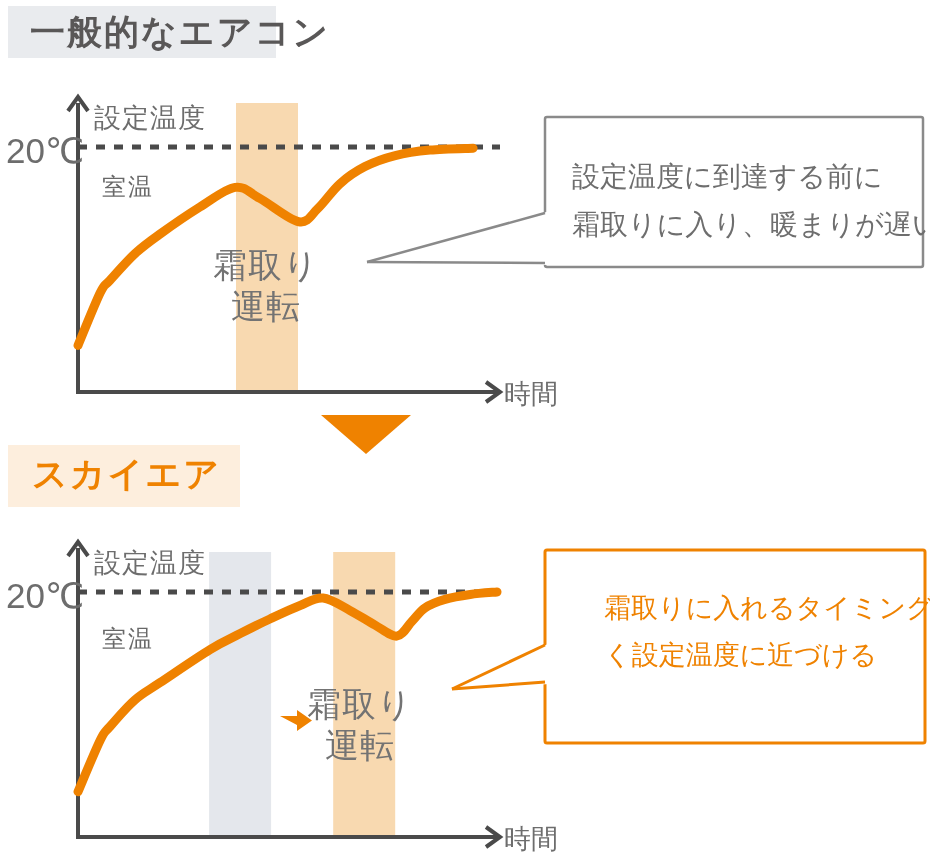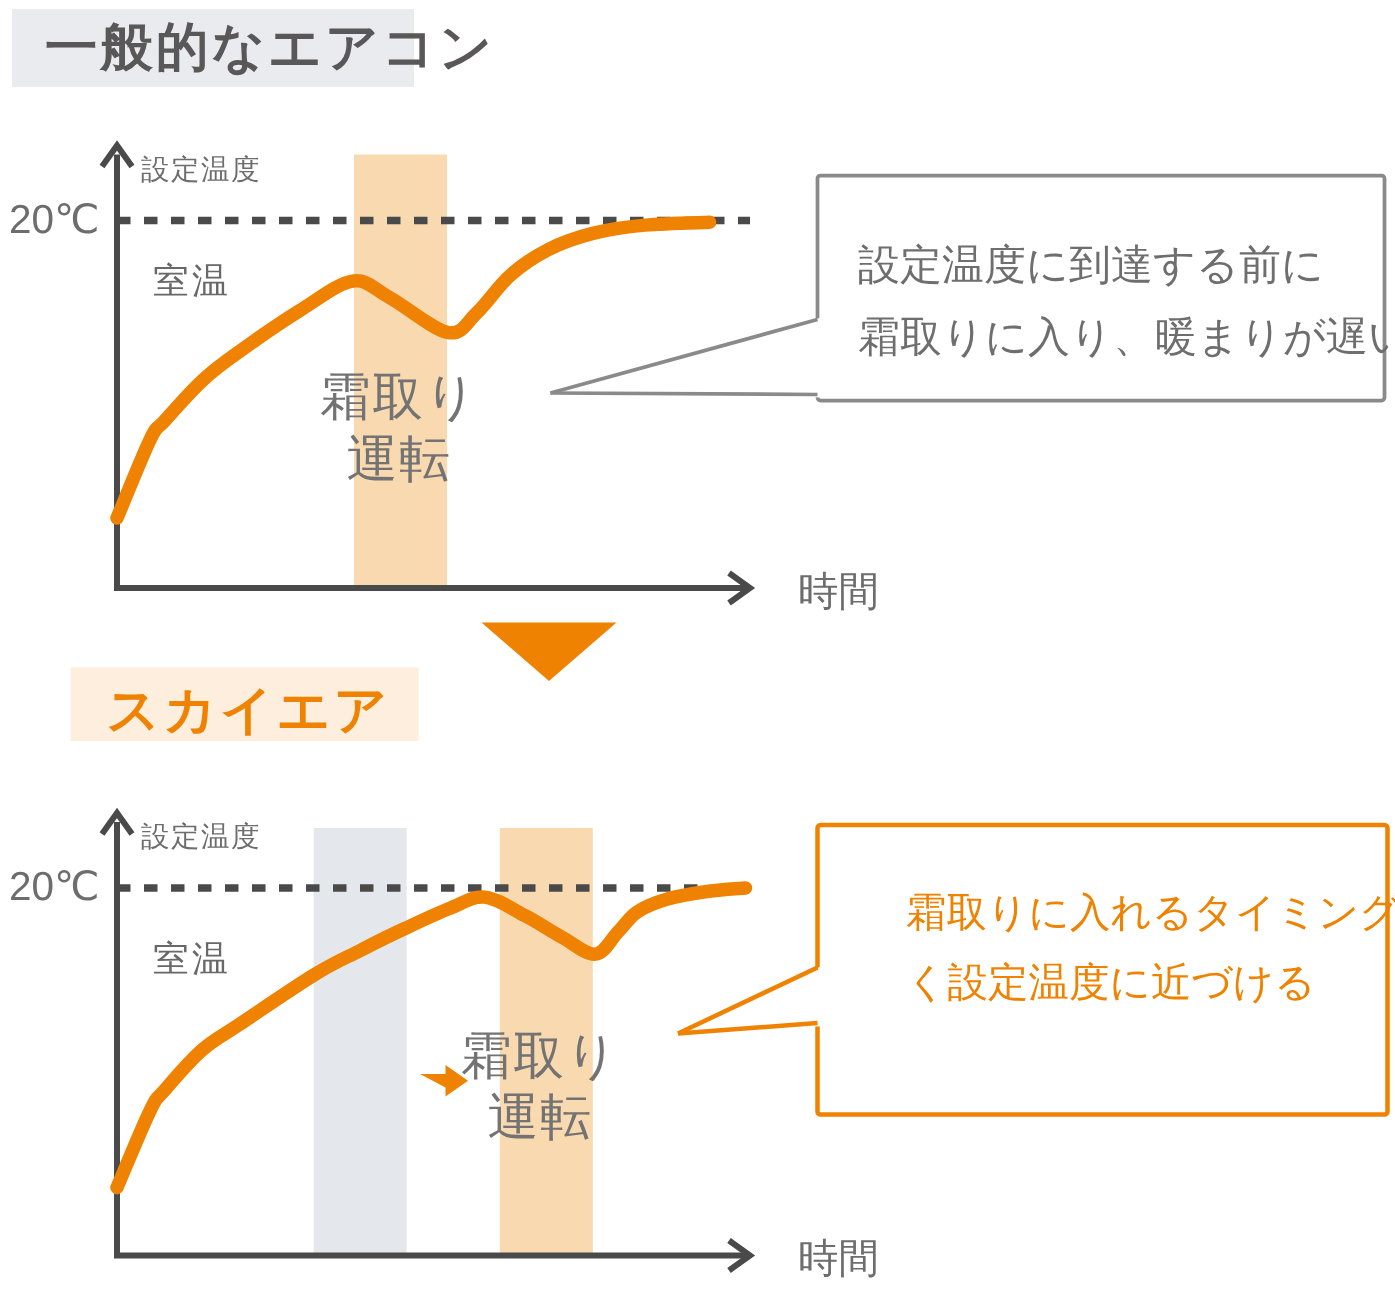--- a/index.html
+++ b/index.html
@@ -17,7 +17,7 @@
     background:var(--title1-bg);color:var(--text-dark);}
   .title.t2{left:8px;top:445px;width:232px;height:49px;line-height:58px;padding-left:24px;
     background:var(--title2-bg);color:var(--orange);margin-left:39px;}
-  .ylab{font-size:19px;color:var(--text-medium);letter-spacing:1px;white-space:nowrap;}
+  .ylab{font-size:27px;color:var(--text-medium);letter-spacing:1px;white-space:nowrap;}
   .ytick{font-size:27px;color:var(--text-medium);white-space:nowrap;}
   .series-label{font-size:24px;color:#686868;letter-spacing:2px;white-space:nowrap;}
   .band-label{width:140px;text-align:center;font-size:34px;line-height:41px;color:#737373;

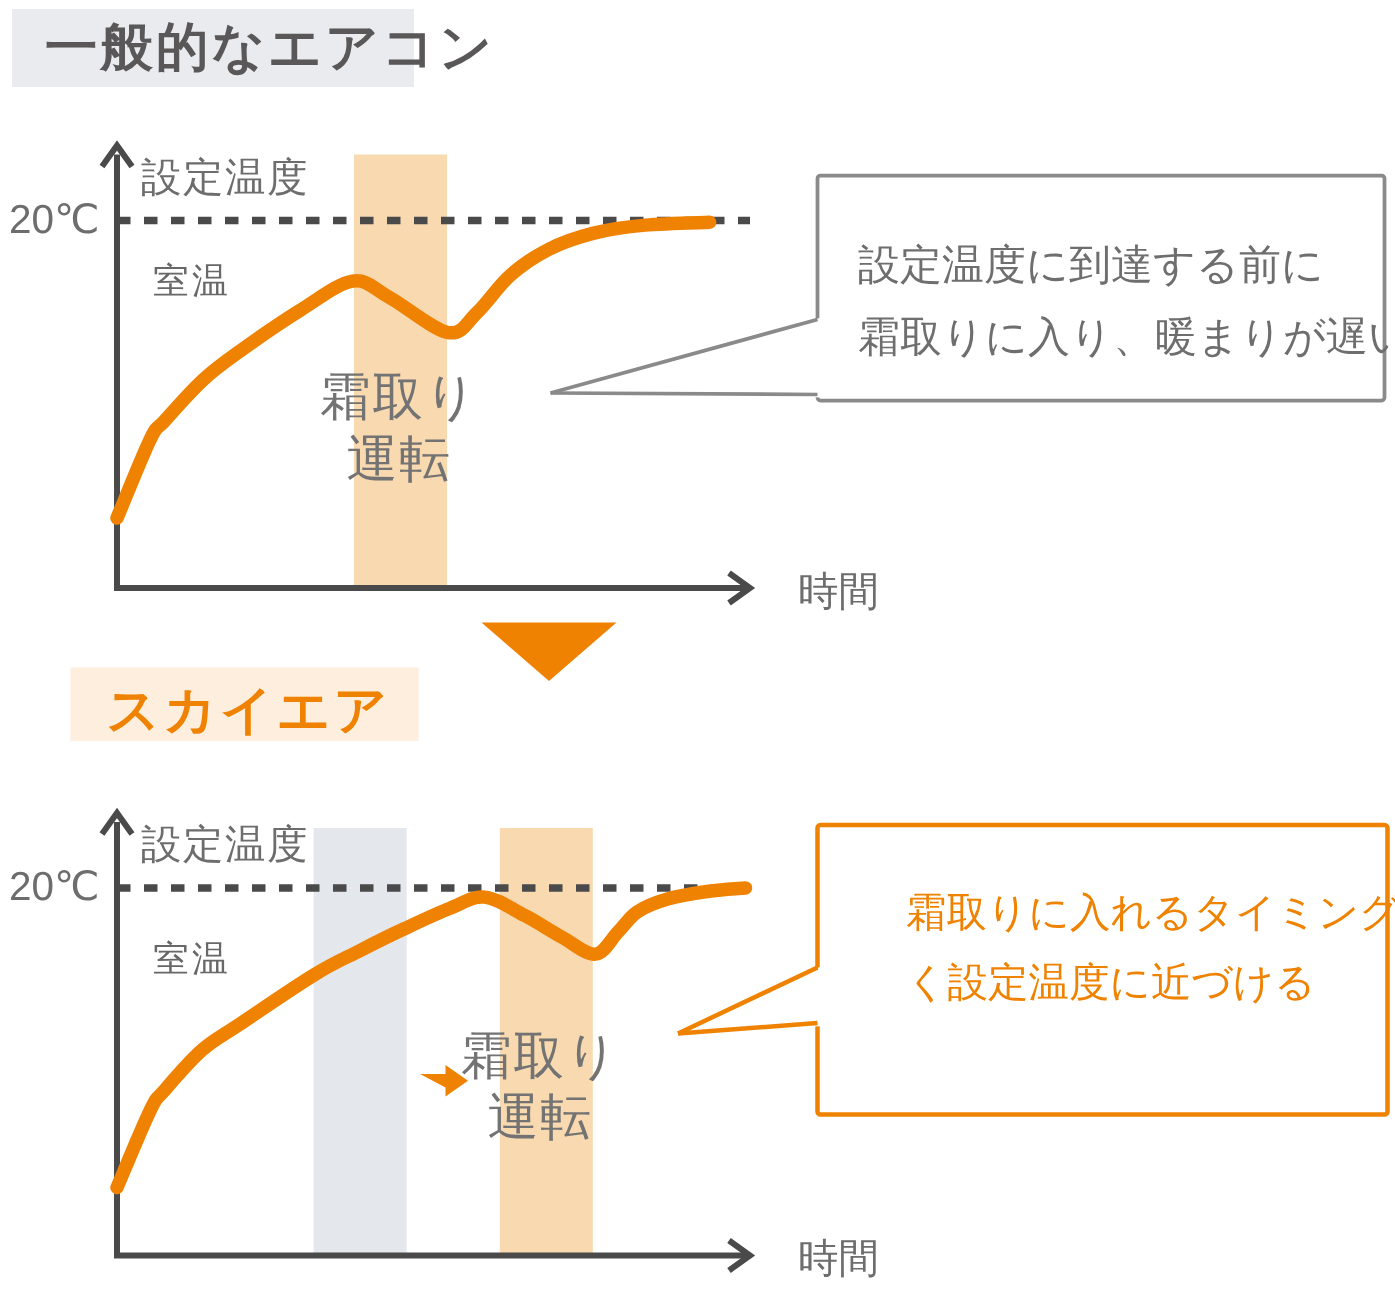--- a/index.html
+++ b/index.html
@@ -18,7 +18,7 @@
   .title.t2{left:8px;top:445px;width:232px;height:49px;line-height:58px;padding-left:24px;
     background:var(--title2-bg);color:var(--orange);margin-left:39px;}
   .ylab{font-size:27px;color:var(--text-medium);letter-spacing:1px;white-space:nowrap;}
-  .ytick{font-size:27px;color:var(--text-medium);white-space:nowrap;}
+  .ytick{font-size:35px;color:var(--text-medium);white-space:nowrap;}
   .series-label{font-size:24px;color:#686868;letter-spacing:2px;white-space:nowrap;}
   .band-label{width:140px;text-align:center;font-size:34px;line-height:41px;color:#737373;
     letter-spacing:1px;white-space:nowrap;}

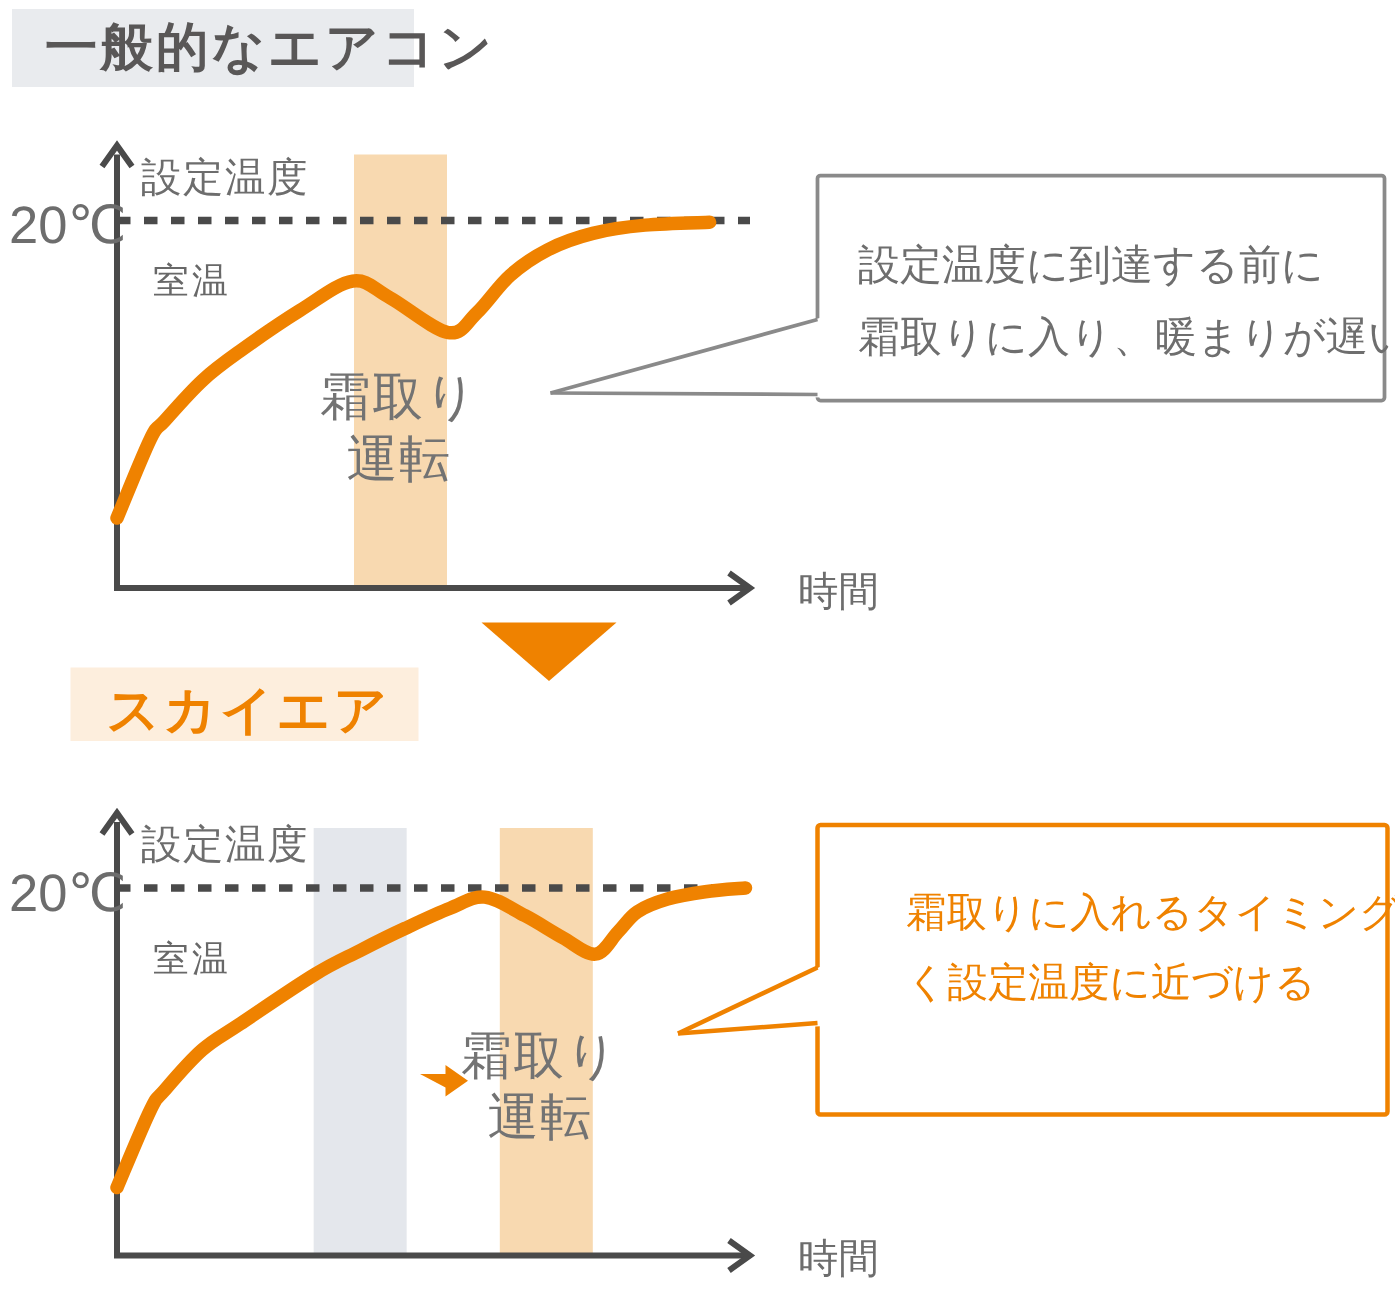--- a/index.html
+++ b/index.html
@@ -22,7 +22,7 @@
   .series-label{font-size:24px;color:#686868;letter-spacing:2px;white-space:nowrap;}
   .band-label{width:140px;text-align:center;font-size:34px;line-height:41px;color:#737373;
     letter-spacing:1px;white-space:nowrap;}
-  .xlab{font-size:27px;color:var(--text-medium);white-space:nowrap;margin-left:28px;}
+  .xlab{font-size:27px;color:var(--text-medium);white-space:nowrap;}
   .callout-text{white-space:nowrap;}
   .callout-text.gray{font-size:28px;line-height:48px;color:var(--callout-text-gray);}
   .callout-text.orange{font-size:27px;line-height:47px;color:var(--orange);}

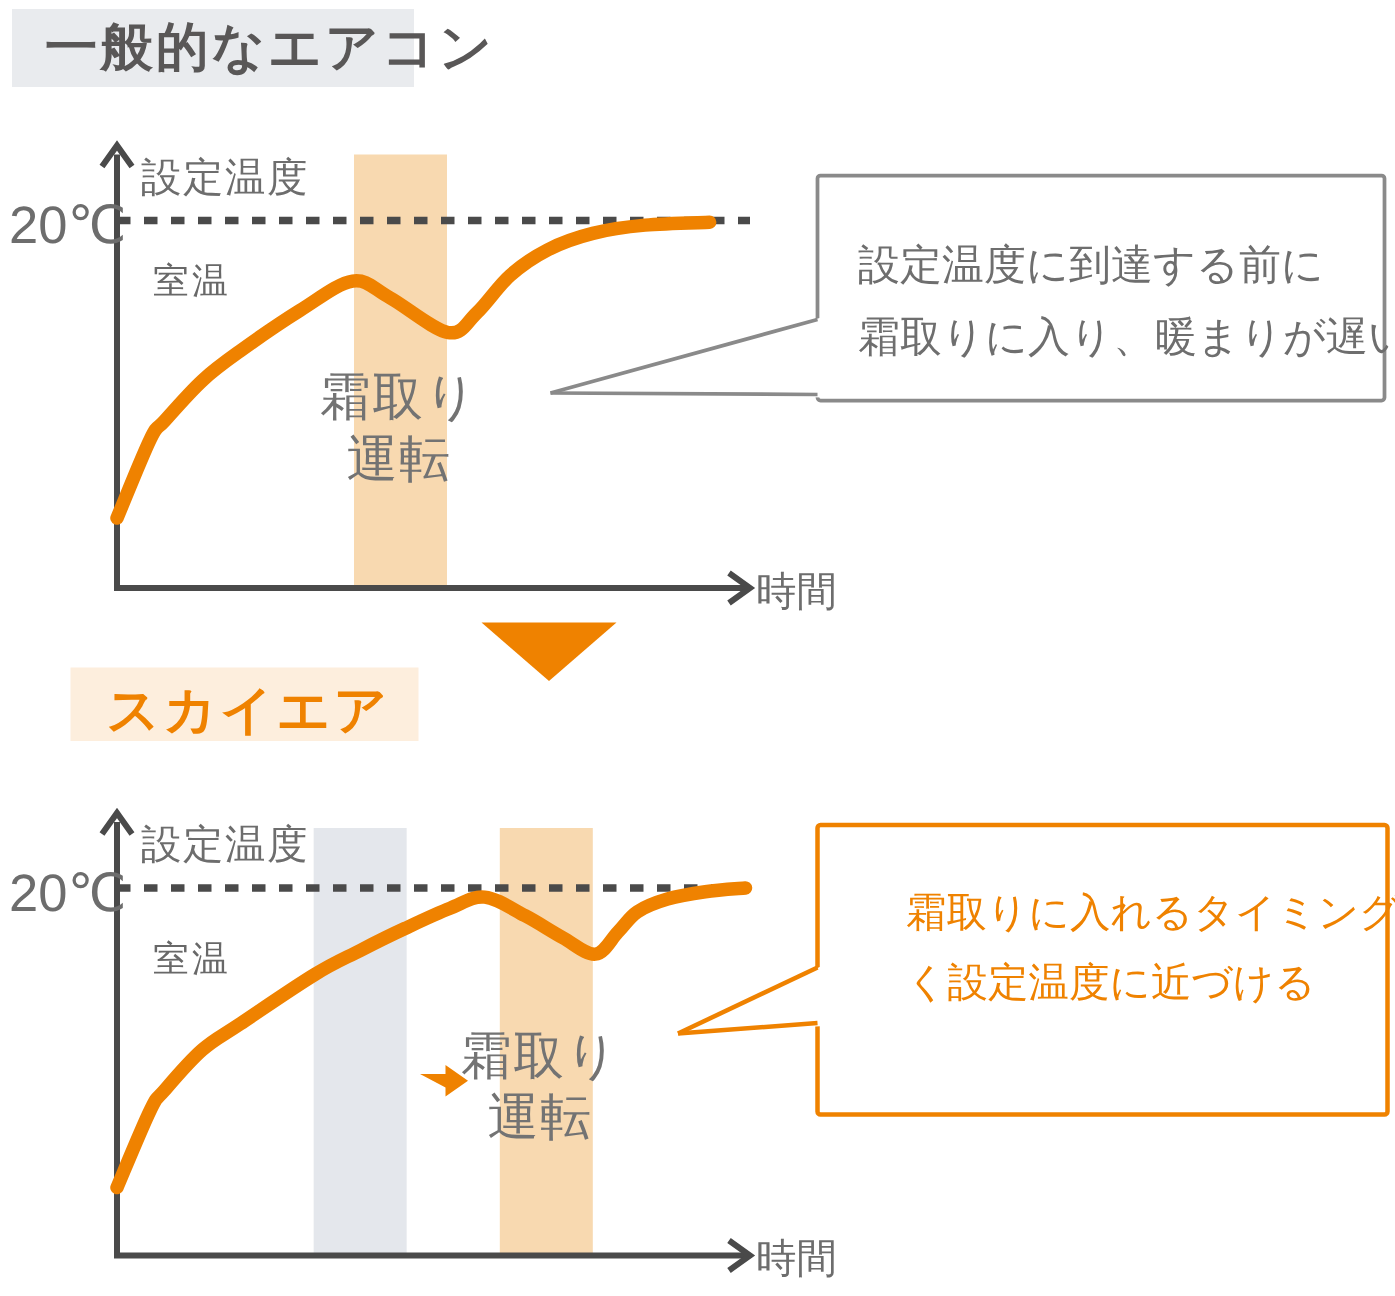--- a/index.html
+++ b/index.html
@@ -15,8 +15,8 @@
   .title{font-weight:bold;font-size:35px;letter-spacing:2px;box-sizing:border-box;white-space:nowrap;}
   .title.t1{left:8px;top:6px;width:268px;height:52px;line-height:52px;padding-left:22px;
     background:var(--title1-bg);color:var(--text-dark);}
-  .title.t2{left:8px;top:445px;width:232px;height:49px;line-height:58px;padding-left:24px;
-    background:var(--title2-bg);color:var(--orange);margin-left:39px;}
+  .title.t2{left:8px;top:445px;width:232px;height:62px;line-height:58px;padding-left:24px;
+    background:var(--title2-bg);color:var(--orange);}
   .ylab{font-size:27px;color:var(--text-medium);letter-spacing:1px;white-space:nowrap;}
   .ytick{font-size:35px;color:var(--text-medium);white-space:nowrap;}
   .series-label{font-size:24px;color:#686868;letter-spacing:2px;white-space:nowrap;}

